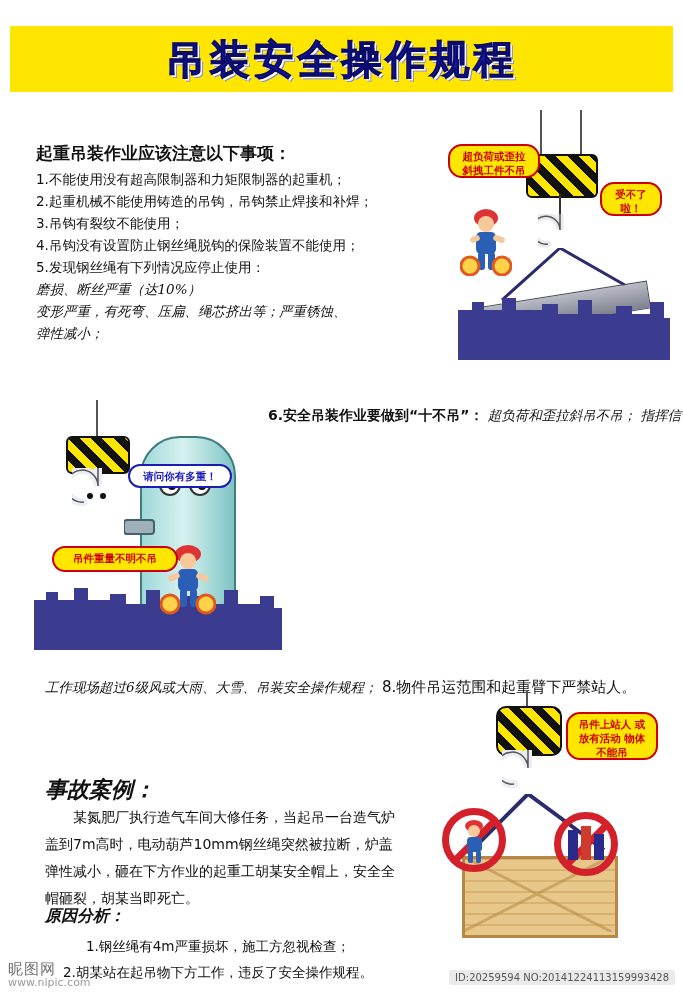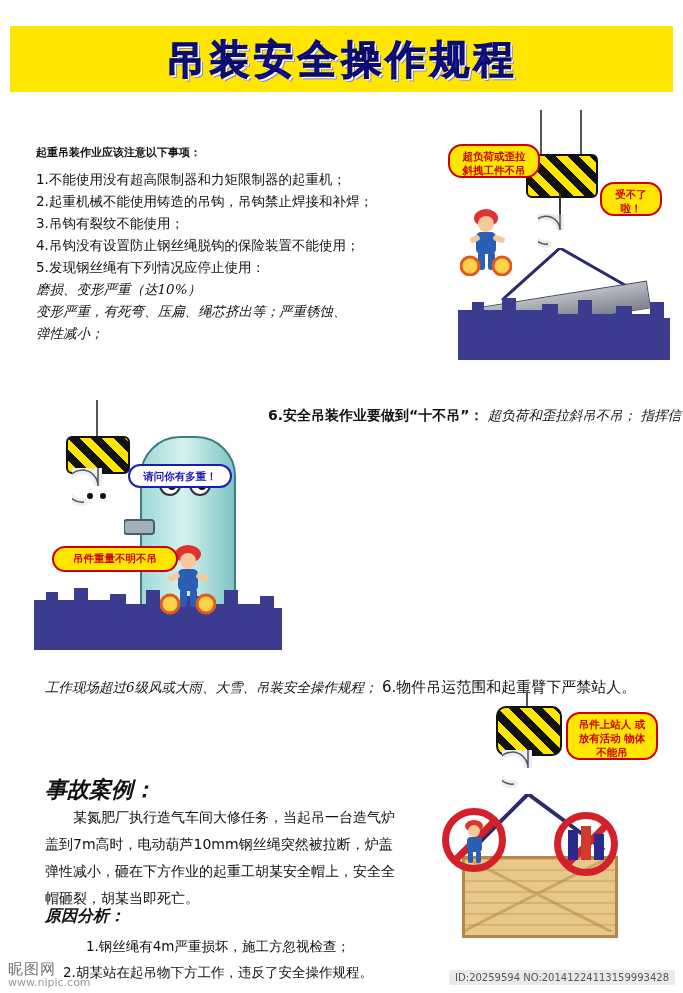--- a/index.html
+++ b/index.html
@@ -45,7 +45,7 @@
   
   #sec1{left:36px;top:142px;}
   #sec1 .line{display:block;}
-  #sec1 .h{font-weight:bold;font-size:11px;padding-bottom:4px;}
+  #sec1 .h{font-weight:bold;font-size:17px;padding-bottom:4px;}
   
   .illus{position:absolute;}
   .ground{

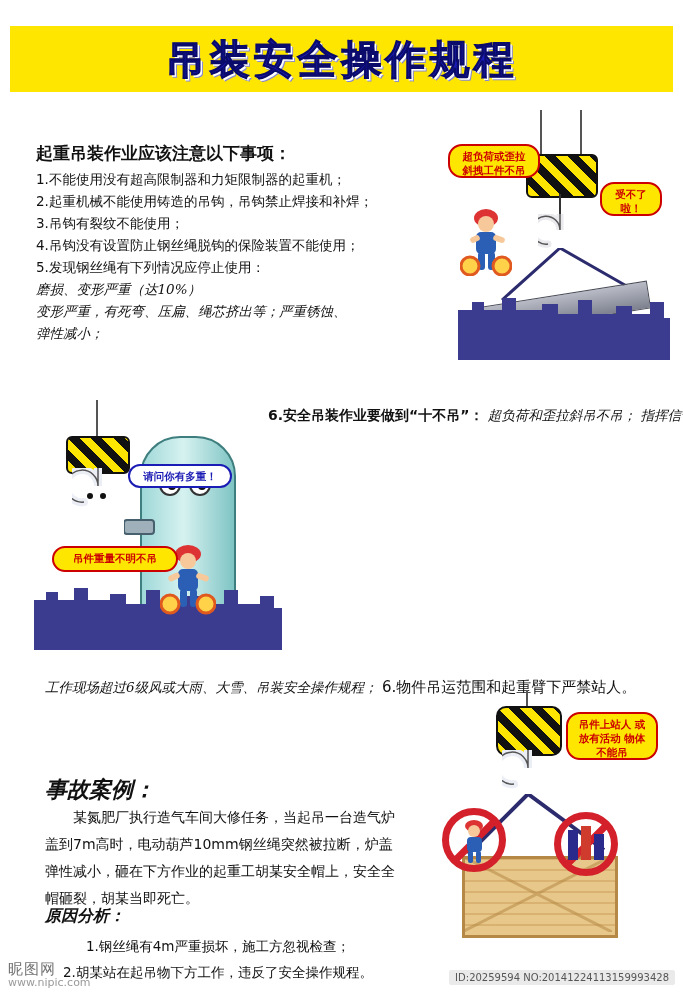--- a/index.html
+++ b/index.html
@@ -136,7 +136,7 @@
     <span class="line">3.吊钩有裂纹不能使用；</span>
     <span class="line">4.吊钩没有设置防止钢丝绳脱钩的保险装置不能使用；</span>
     <span class="line">5.发现钢丝绳有下列情况应停止使用：</span>
-    <span class="line hand">磨损、变形严重（达10%）</span>
+    <span class="line hand">磨损、断丝严重（达10%）</span>
     <span class="line hand">变形严重，有死弯、压扁、绳芯挤出等；严重锈蚀、</span>
     <span class="line hand">弹性减小；</span>
   </div>

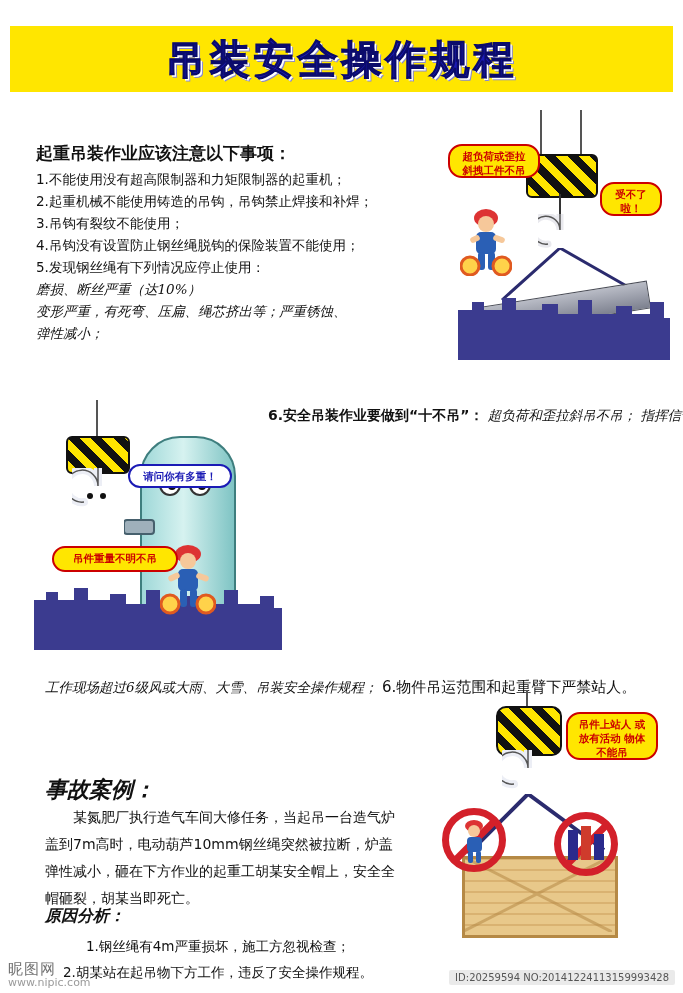--- a/index.html
+++ b/index.html
@@ -253,7 +253,7 @@
 
   <div class="txt" id="sec3">
     <span class="line hand">工作现场超过6级风或大雨、大雪、吊装安全操作规程；</span>
-    <span class="line" style="font-size:15px;line-height:30px;">6.物件吊运范围和起重臂下严禁站人。</span>
+    <span class="line" style="font-size:15px;line-height:30px;">8.物件吊运范围和起重臂下严禁站人。</span>
   </div>
 
   <div class="illus" style="left:438px;top:690px;width:238px;height:260px;">

